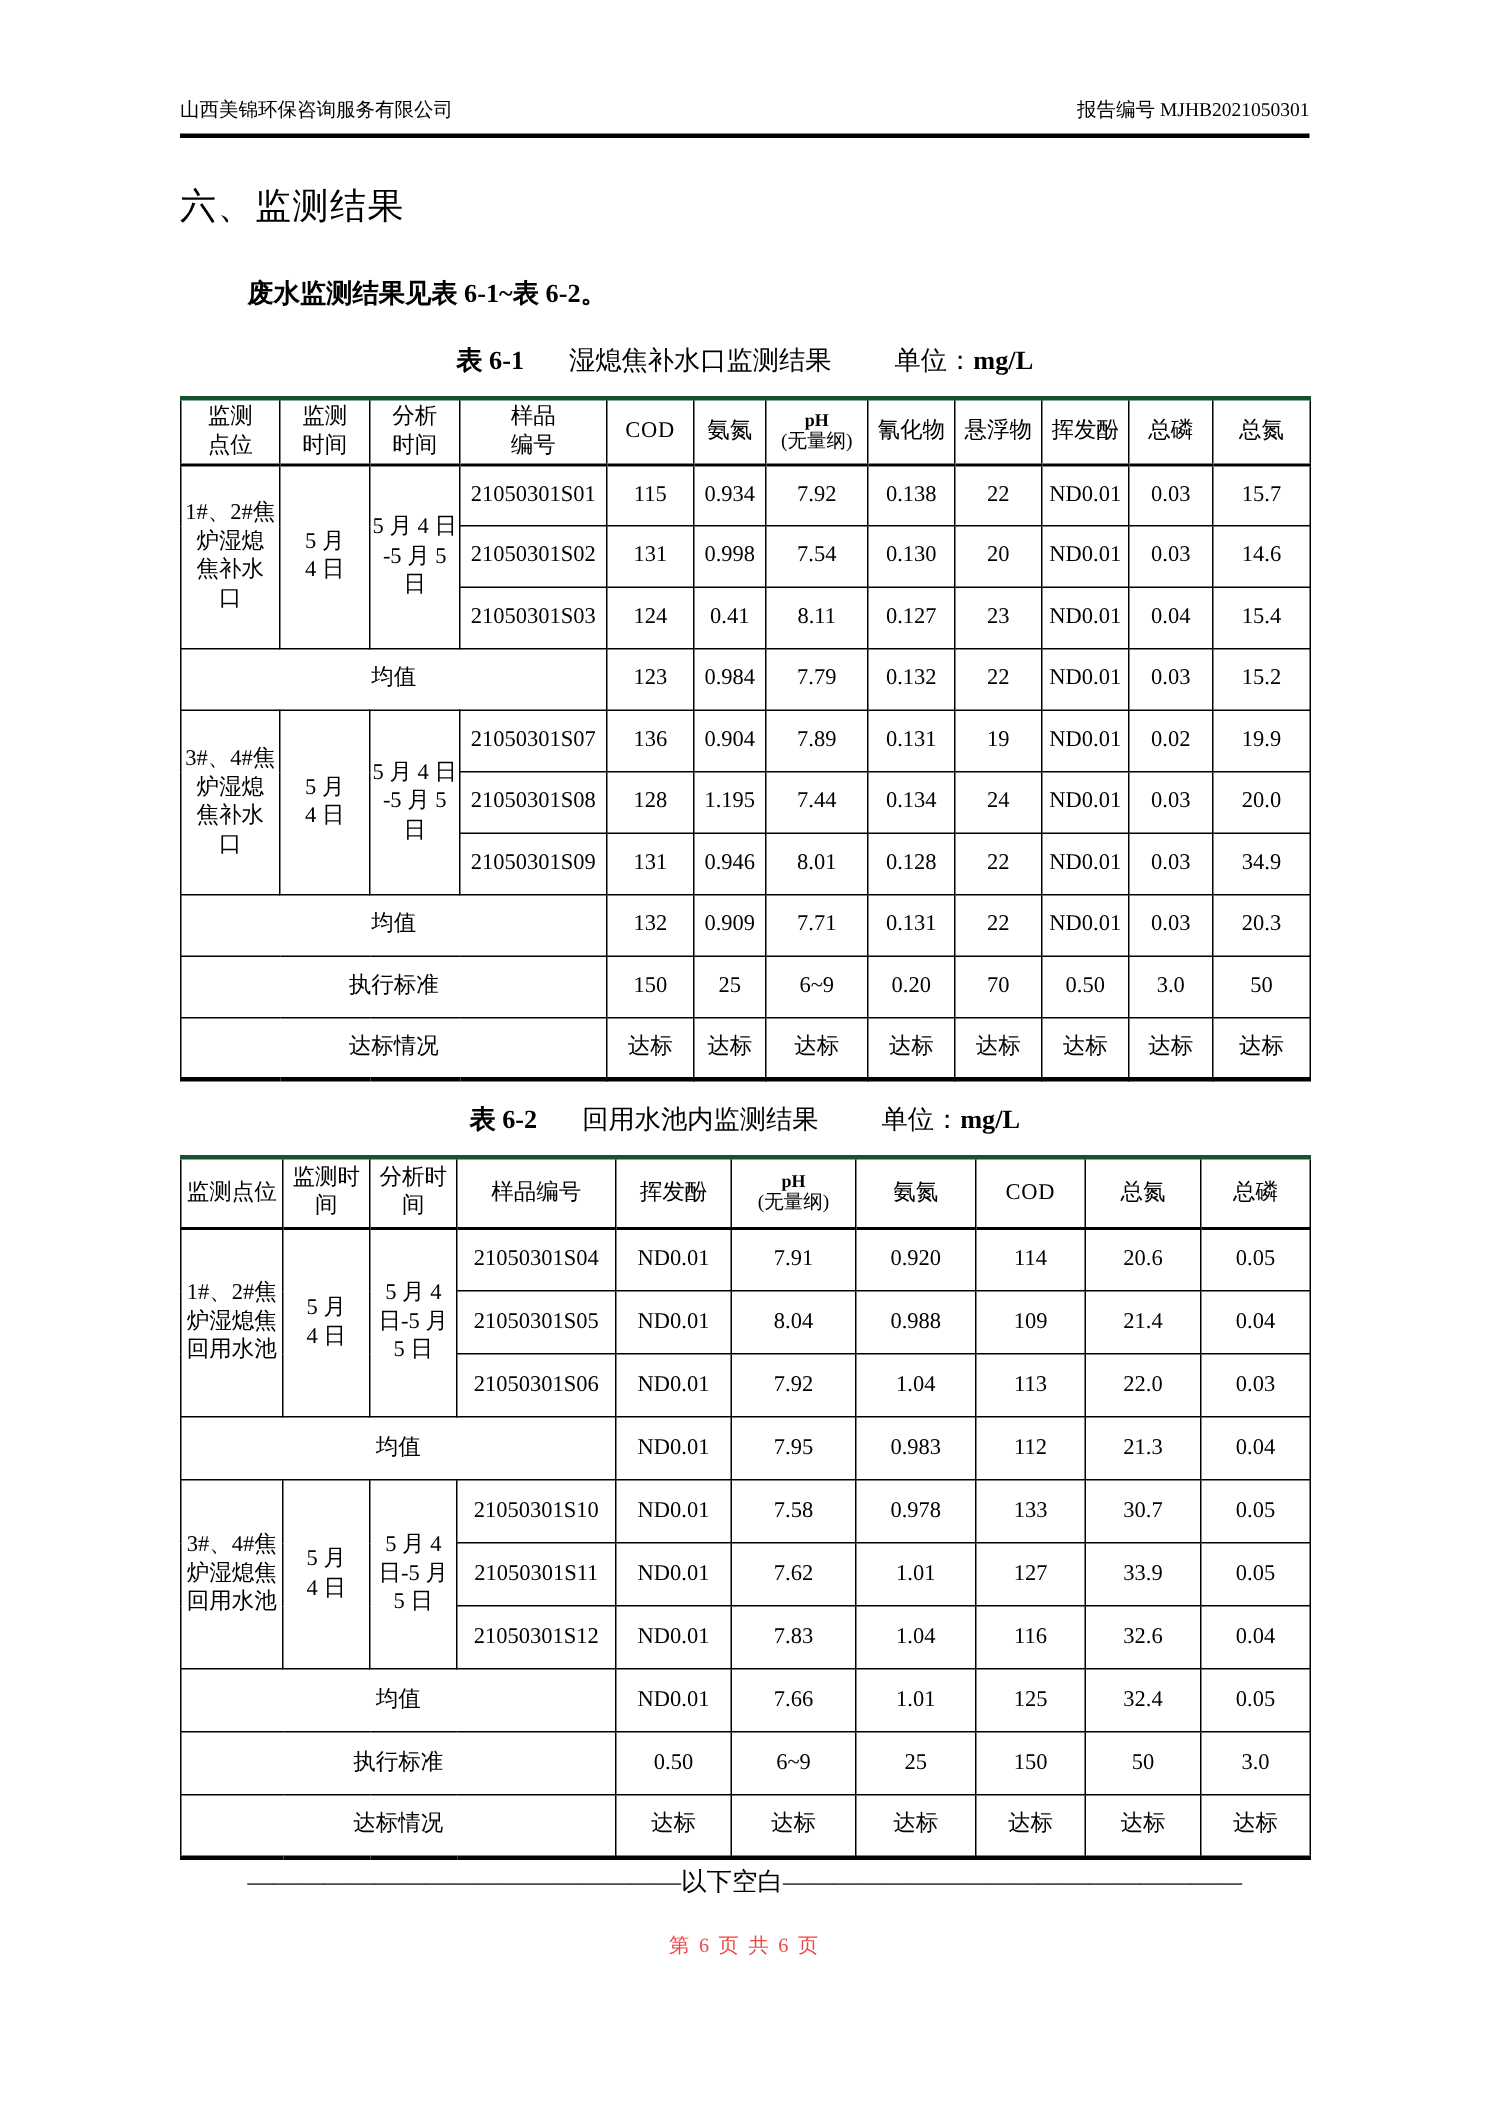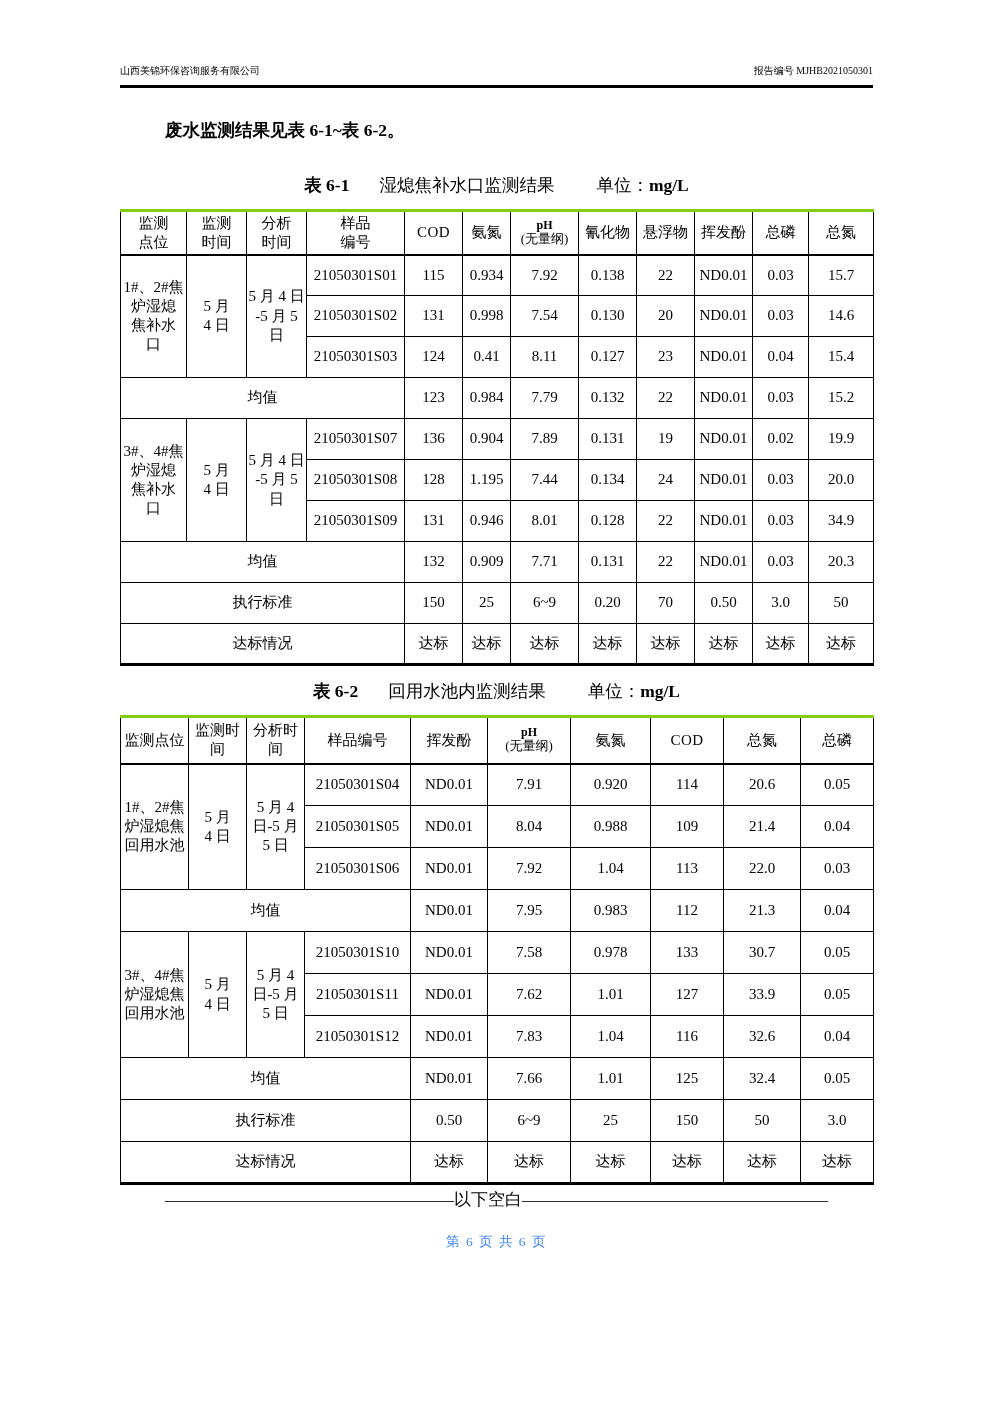--- a/index.html
+++ b/index.html
@@ -8,7 +8,7 @@
   .content{width:753px;margin-left:120px;}
 
   .doc-header{display:flex;justify-content:space-between;align-items:flex-start;
-              padding-top:64px;padding-bottom:7px;border-bottom:3px solid #000;font-size:10px;}
+              padding-top:64px;padding-bottom:7px;border-bottom:3px solid #000;font-size:13px;}
   .sec-title{margin-top:29px;font-size:24px;letter-spacing:1px;}
   .intro{margin-top:30px;font-size:17.5px;padding-left:45px;font-weight:bold;}
 

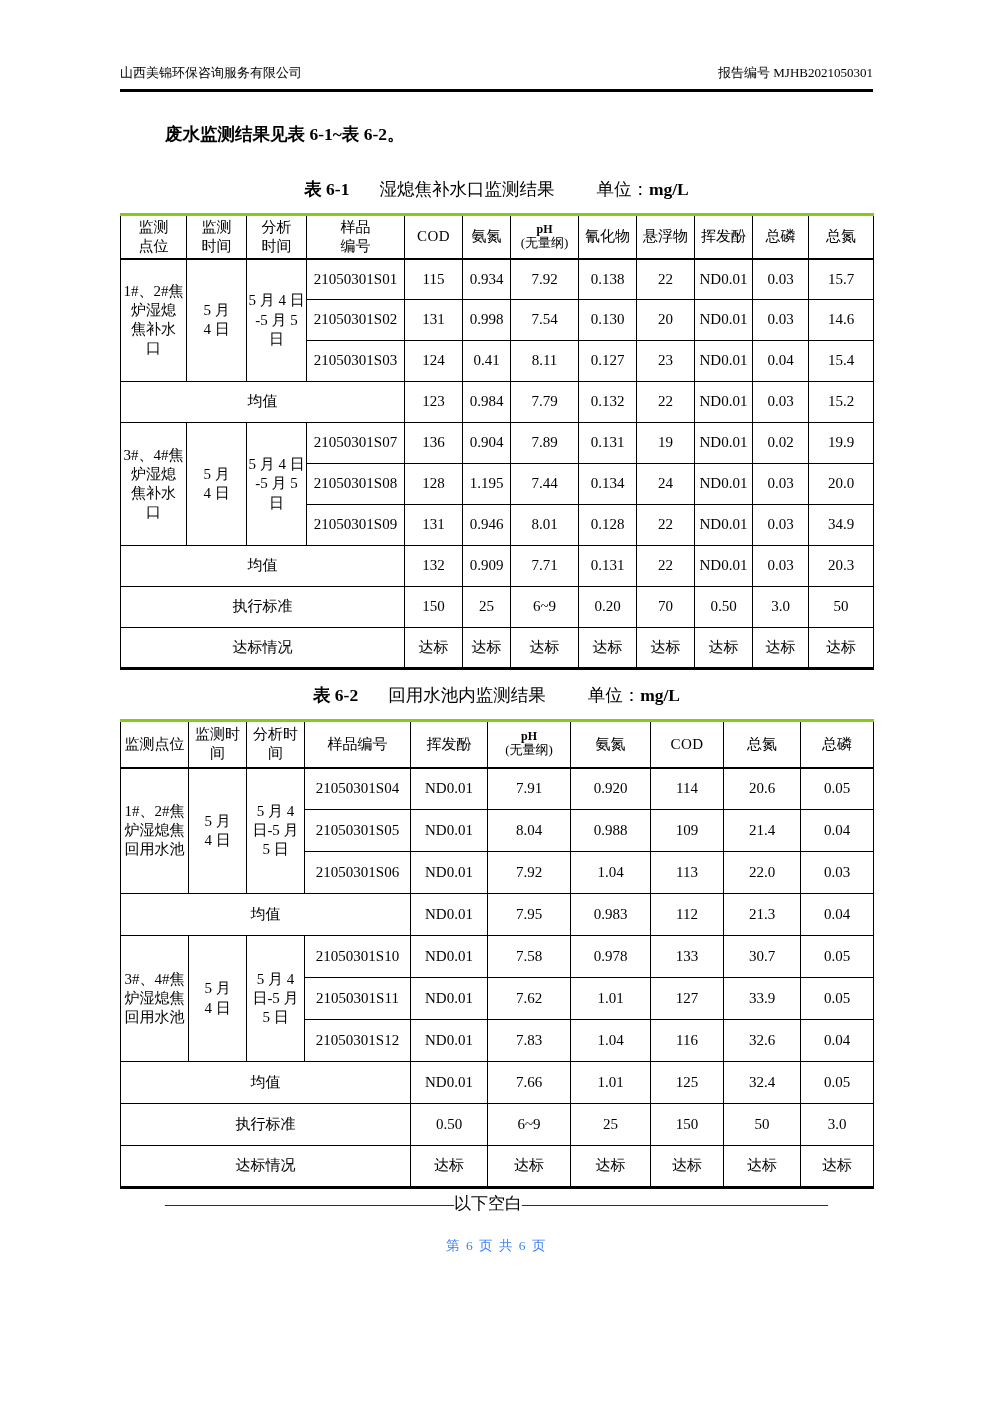--- a/index.html
+++ b/index.html
@@ -50,6 +50,7 @@
     <span>报告编号 MJHB2021050301</span>
   </div>
 
+  <div class="sec-title">六、监测结果</div>
   <div class="intro">废水监测结果见表 6-1~表 6-2。</div>
 
   <div class="caption">

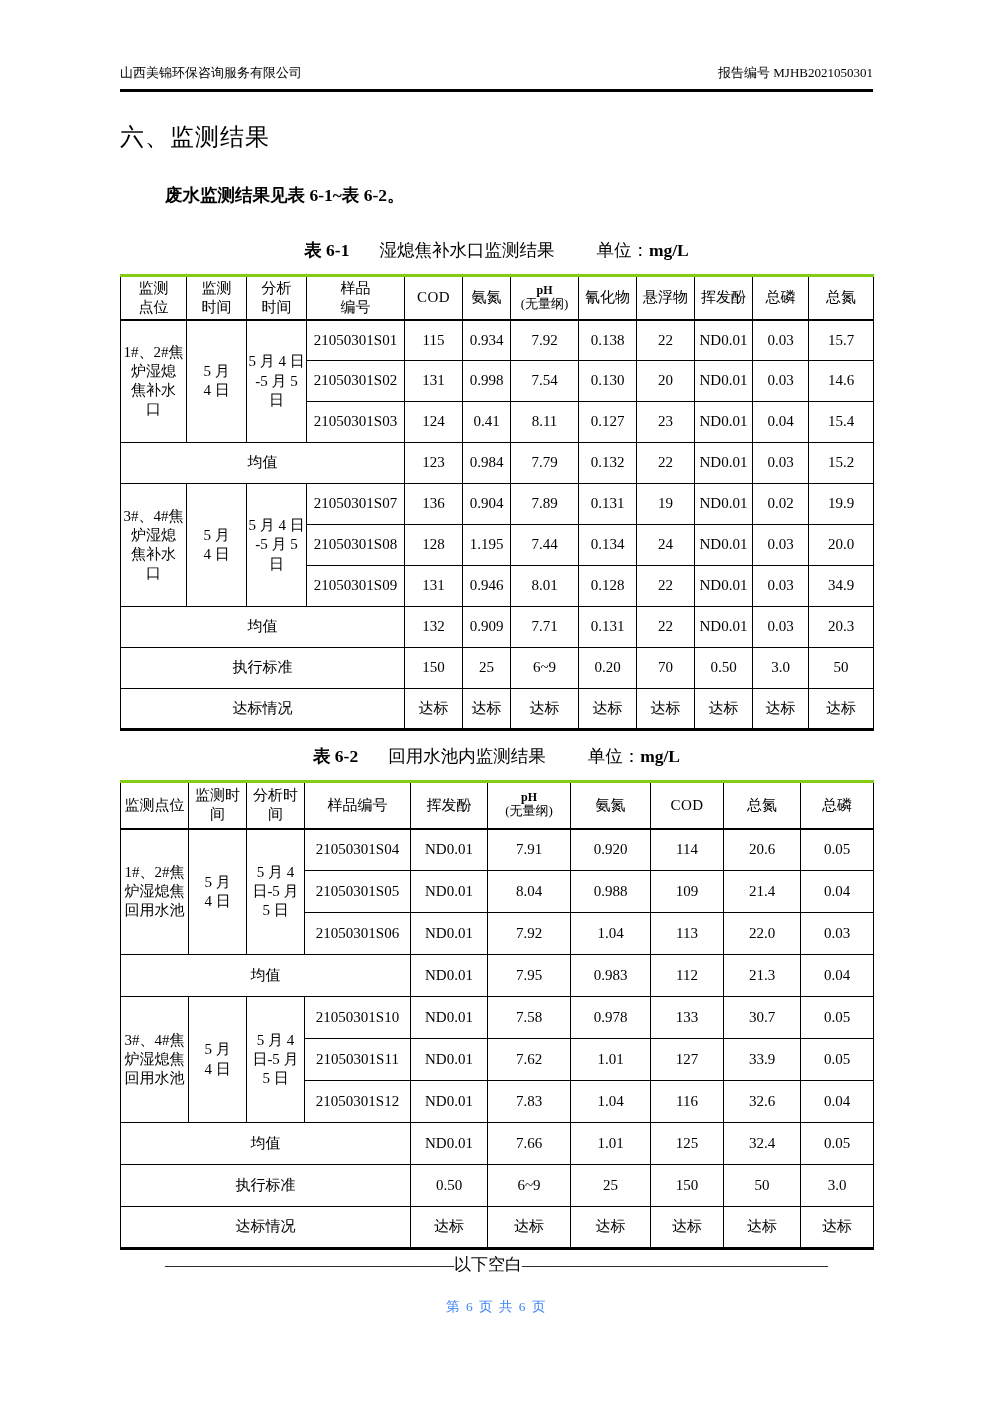--- a/index.html
+++ b/index.html
@@ -12,7 +12,7 @@
   .sec-title{margin-top:29px;font-size:24px;letter-spacing:1px;}
   .intro{margin-top:30px;font-size:17.5px;padding-left:45px;font-weight:bold;}
 
-  .caption{margin-top:31px;text-align:center;font-size:17.5px;}
+  .caption{margin-top:21px;text-align:center;font-size:17.5px;}
   .caption2{margin-top:13px;}
   .cap-tag{font-weight:bold;margin-right:30px;}
   .cap-unitlabel{margin-left:42px;}

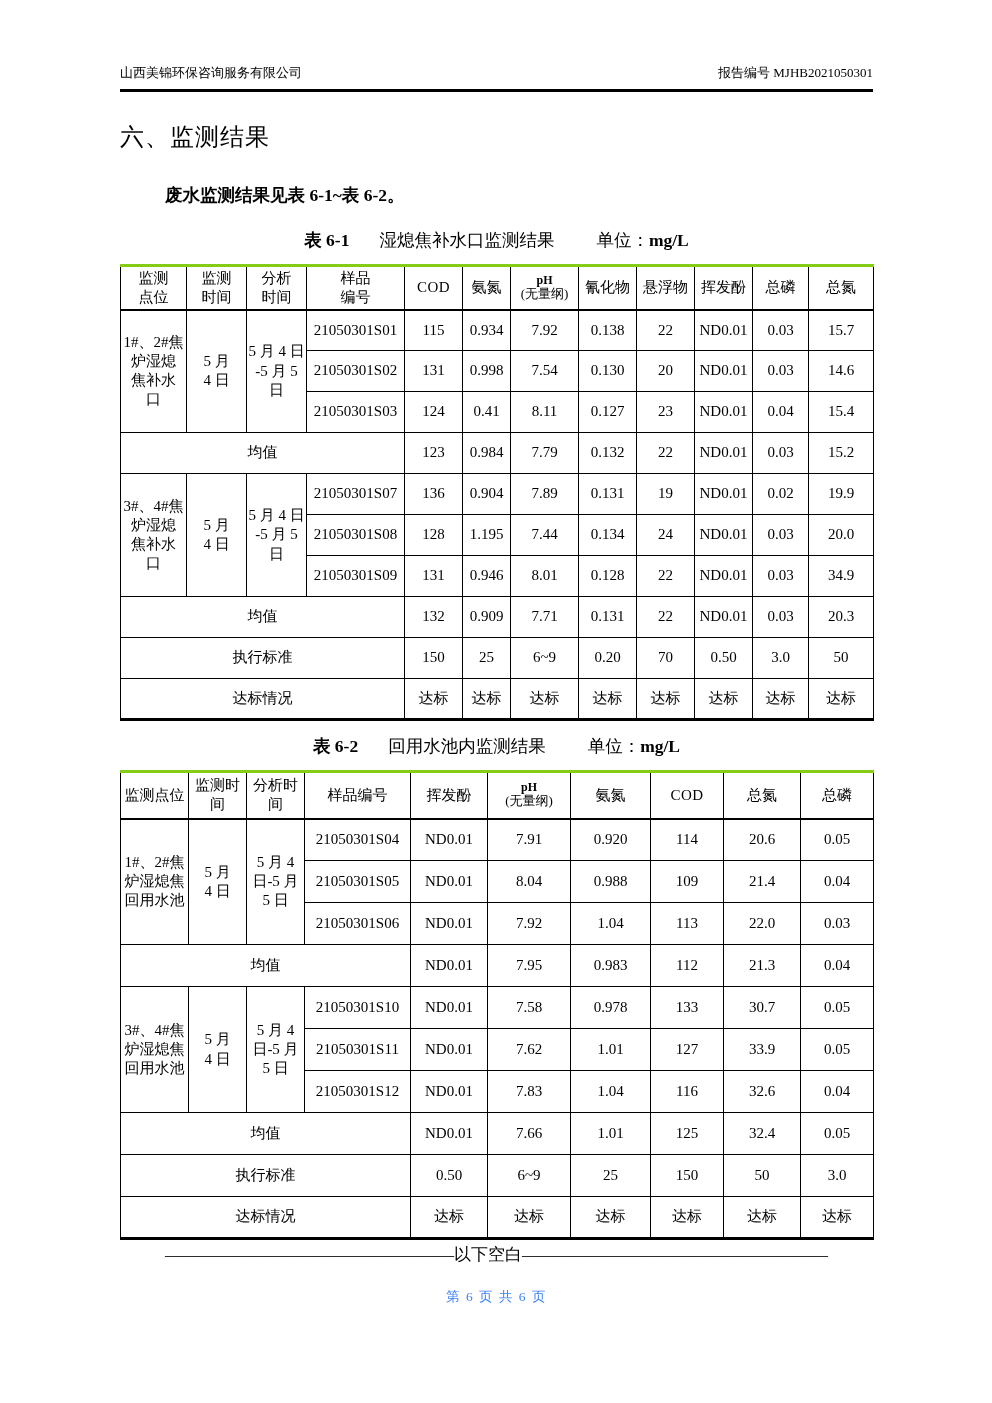--- a/index.html
+++ b/index.html
@@ -19,7 +19,7 @@
   .cap-unit{font-weight:bold;}
 
   table.tbl{border-collapse:collapse;table-layout:fixed;width:753px;margin-top:12px;
-            border-top:3px solid #84cc16;border-bottom:3px solid #000;}
+            border-top:3px solid #14532d;border-bottom:3px solid #000;}
   .tbl th,.tbl td{border:1px solid #000;text-align:center;vertical-align:middle;
                   font-weight:normal;font-size:15px;padding:0 1px;line-height:1.28;overflow:hidden;}
   .t1 thead tr{height:44px;}  .t1 tbody tr{height:41px;}

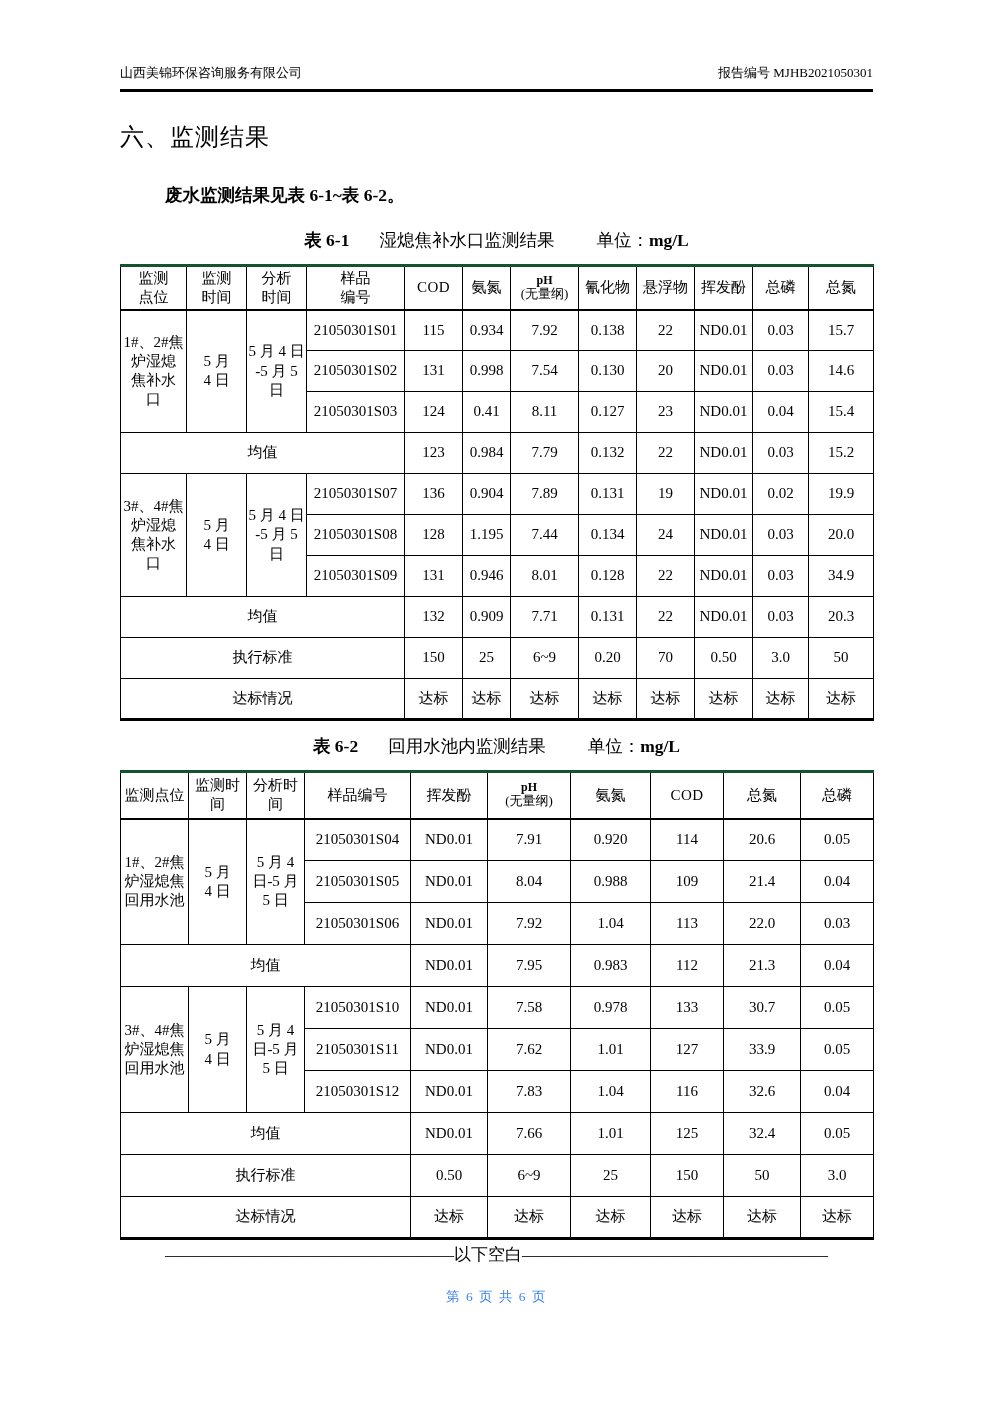--- a/index.html
+++ b/index.html
@@ -37,7 +37,7 @@
   .ph-sub{font-size:13px;line-height:1.15;}
 
   .blank-line{text-align:center;font-size:17px;margin-top:3px;white-space:nowrap;}
-  .page-num{text-align:center;font-size:13.5px;margin-top:22px;color:#3b82f6;letter-spacing:1.5px;}
+  .page-num{text-align:center;font-size:13.5px;margin-top:22px;color:#ef4444;letter-spacing:1.5px;}
 </style>
 </head>
 <body>

